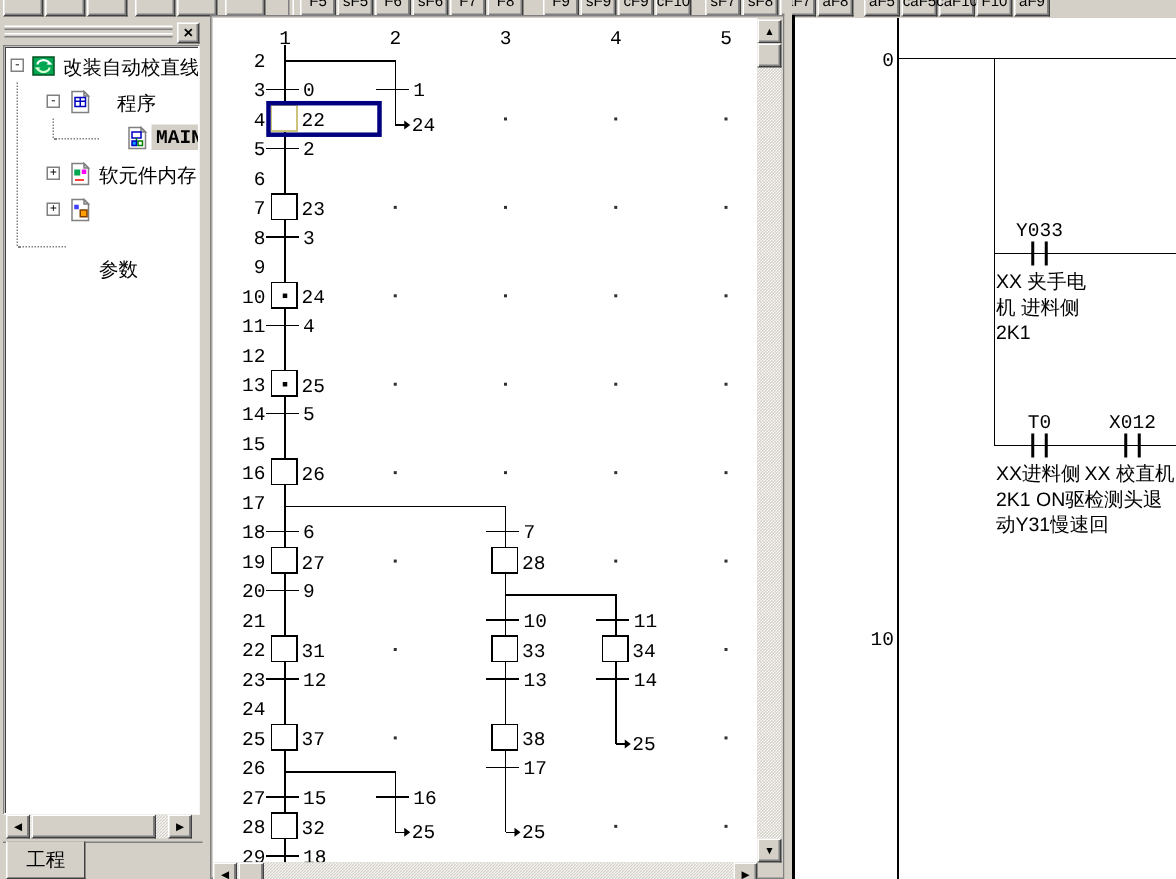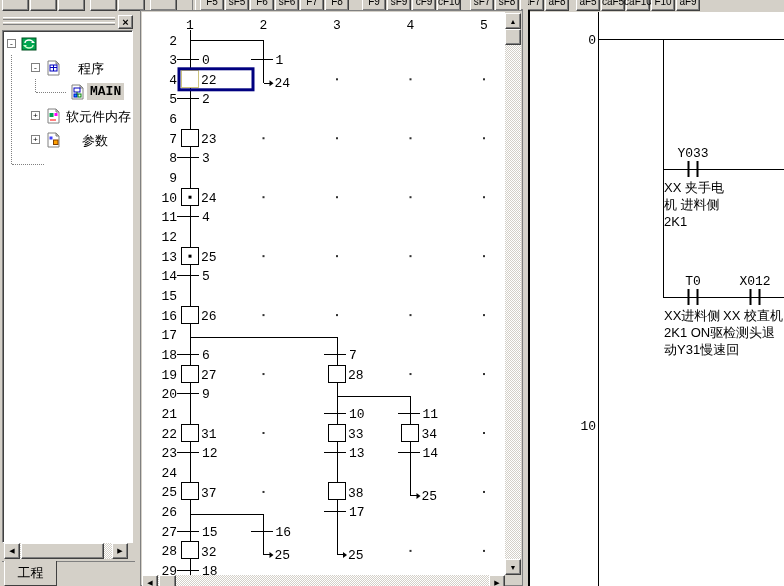--- a/index.html
+++ b/index.html
@@ -131,6 +131,7 @@
             <path d="M12 5 l2 2 h-4 z" fill="#fff"></path>
             <path d="M4 11 l-2 -2 h4 z" fill="#d0ffd0"></path>
           </svg></span>
+        <span class="tree-label" style="left: 36px;">改装自动校直线</span>
       </div>
       <div class="tree-row" style="top: 25px;">
         <div class="expander" style="left: 28px;">-</div>

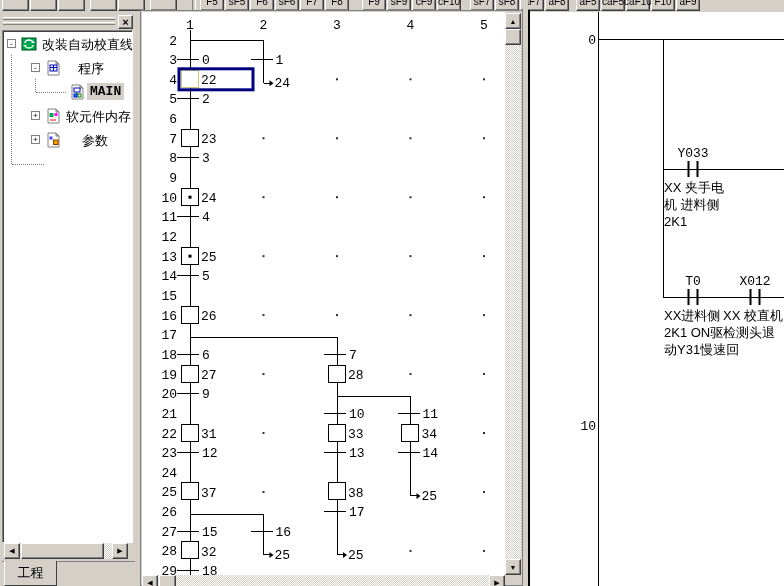--- a/index.html
+++ b/index.html
@@ -144,7 +144,7 @@
           </svg></span>
         <span class="tree-label" style="left: 72px;">程序</span>
       </div>
-      <div class="tree-row" style="top: 49px;">
+      <div class="tree-row" style="top: 49px; margin-left: 14px;">
         <span class="tree-icon" style="left: 66px;"><svg width="16" height="16" xmlns="http://www.w3.org/2000/svg">
             <path d="M3 1 h8 l3 3 v11 h-11 z" fill="#fff" stroke="#808080"></path>
             <path d="M11 1 l3 3 h-3 z" fill="#d4d0c8" stroke="#808080"></path>

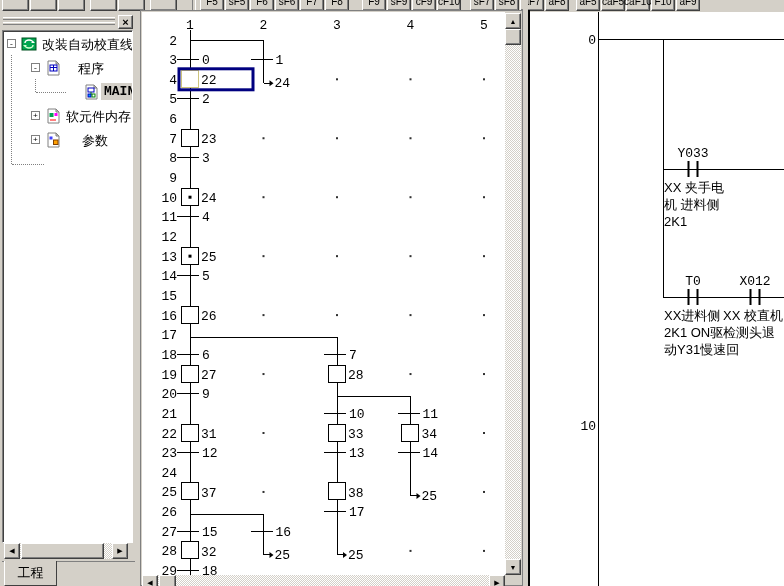--- a/index.html
+++ b/index.html
@@ -174,7 +174,7 @@
             <rect x="4.5" y="4.5" width="3" height="3" fill="#4040ff"></rect>
             <rect x="8.5" y="8" width="4.5" height="4.5" fill="#ffa000" stroke="#804000"></rect>
           </svg></span>
-        <span class="tree-label" style="left: 76px;">参数</span>
+        <span class="tree-label" style="left: 60px; margin-top: 39px;">参数</span>
       </div>
     </div>
   <div class="hscrollbar" style="left:4px;top:531px;width:124px;">

